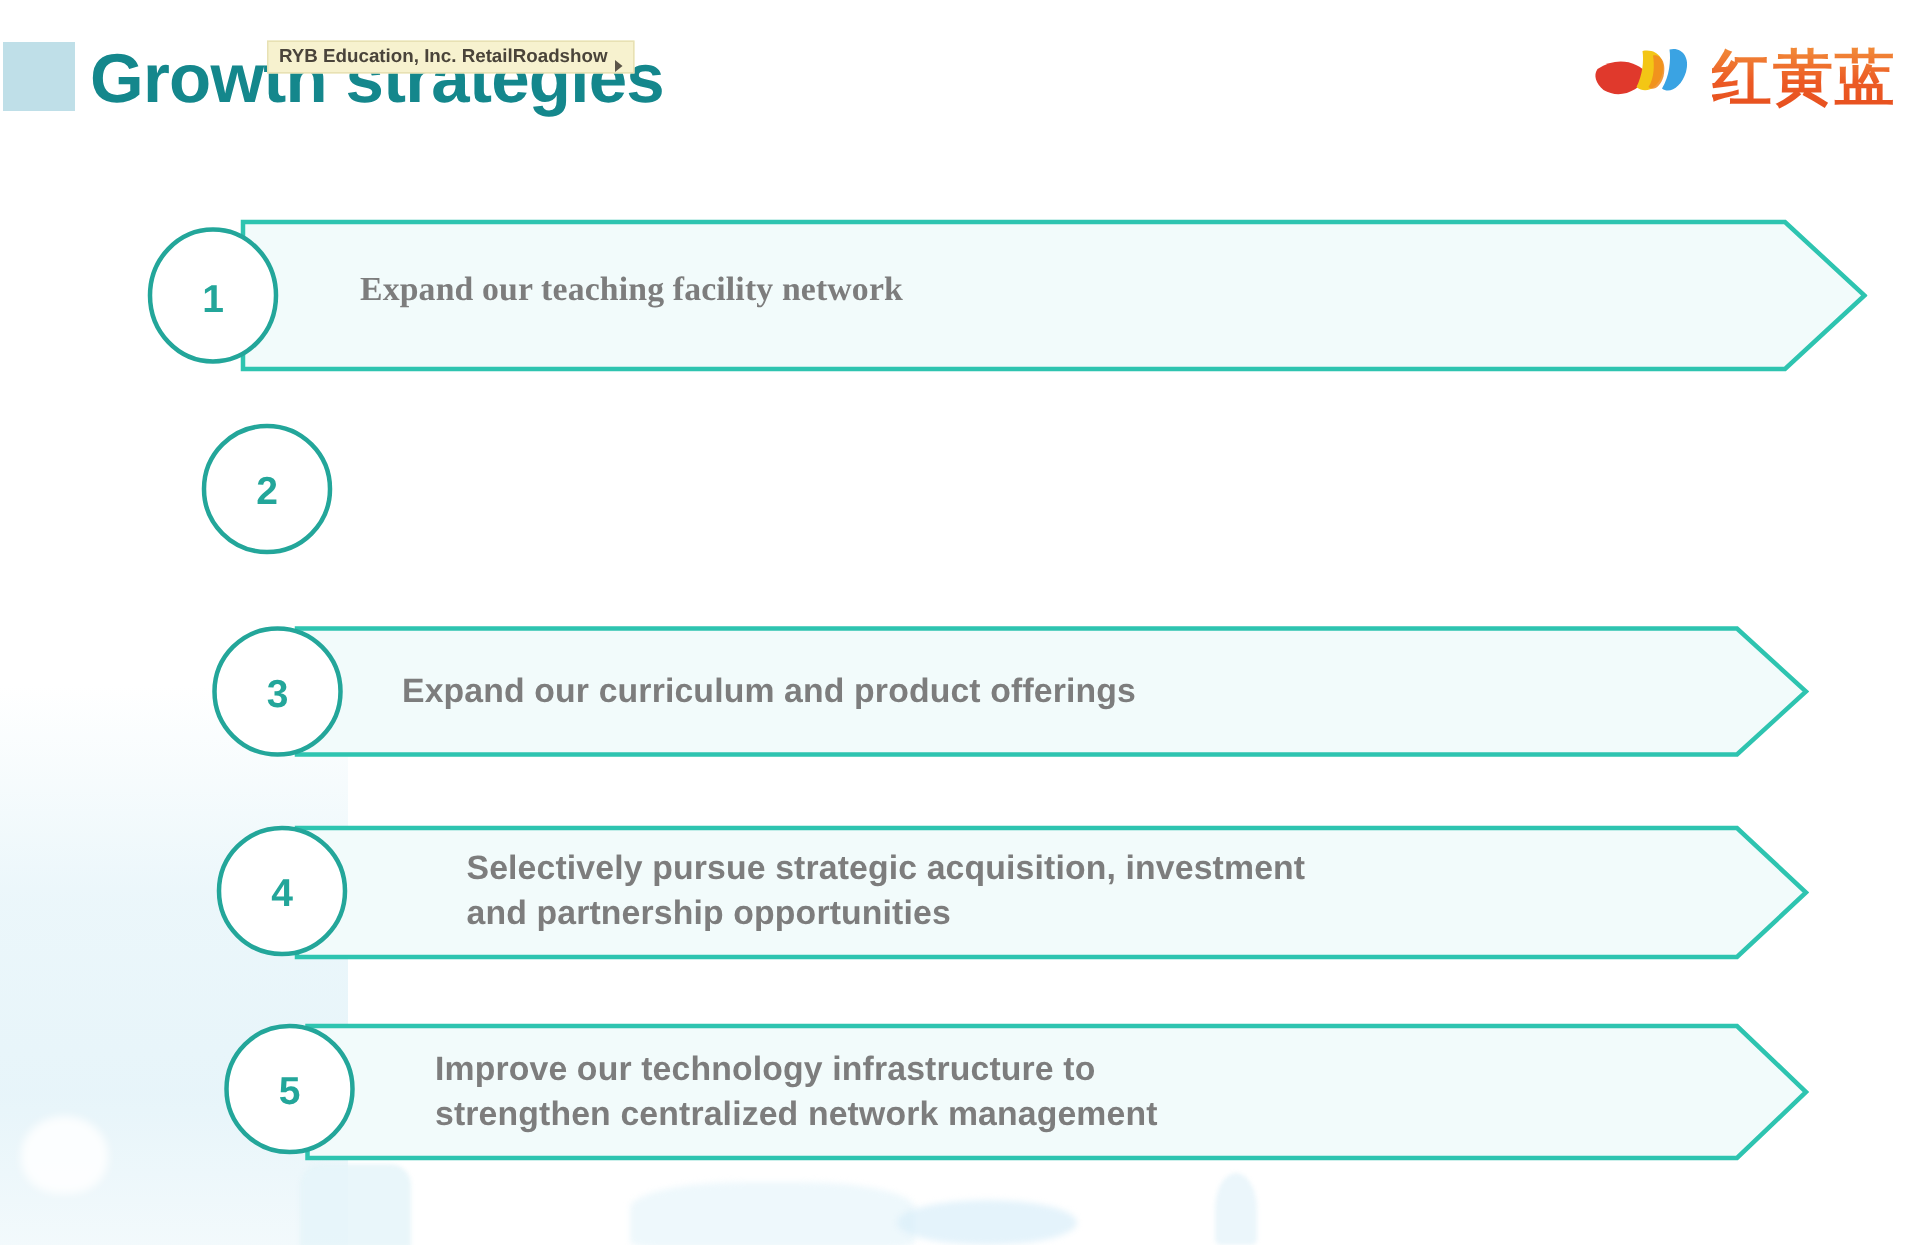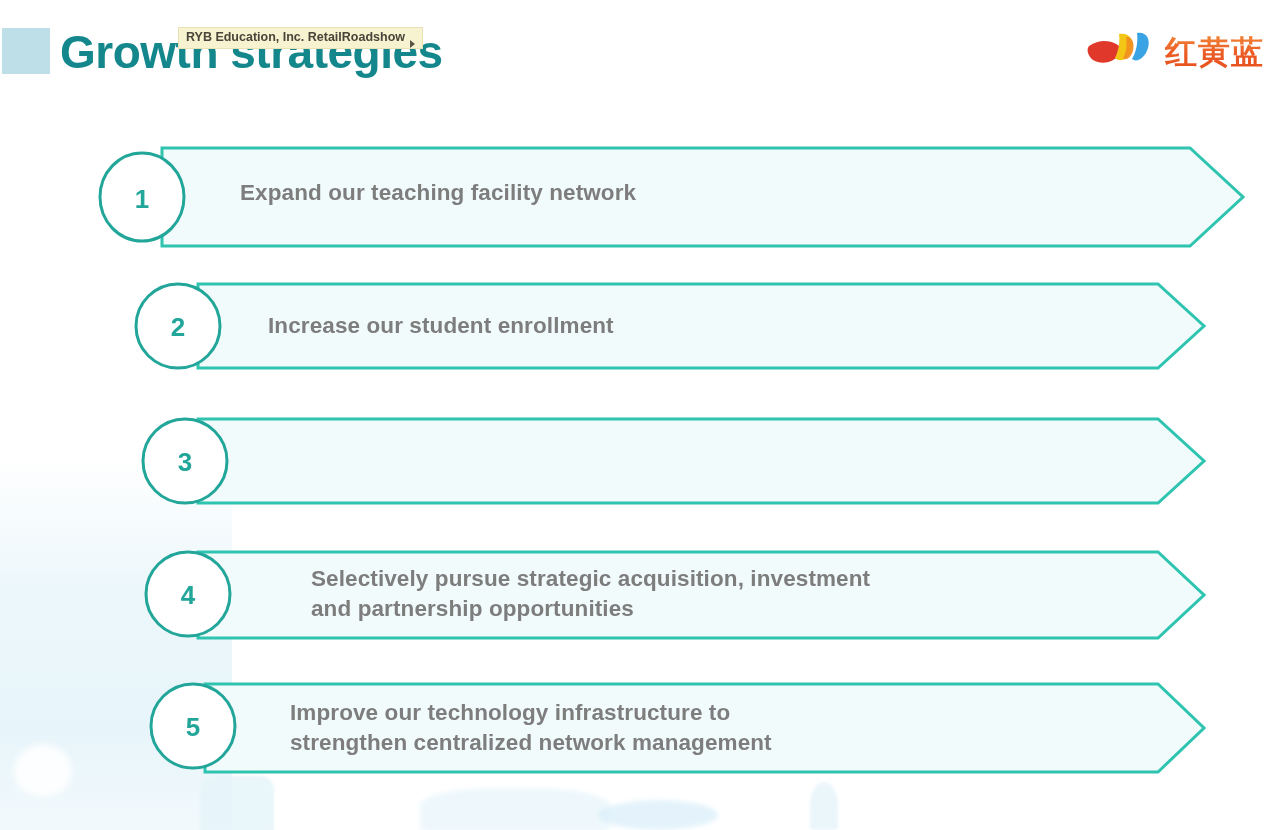--- a/index.html
+++ b/index.html
@@ -151,7 +151,7 @@
   }
   .brand-mark { display: block; }
   .brand-cn {
-    font-size: 32px;
+    font-size: 40px;
     font-weight: 700;
     line-height: 46px;
     color: #ef6a28;

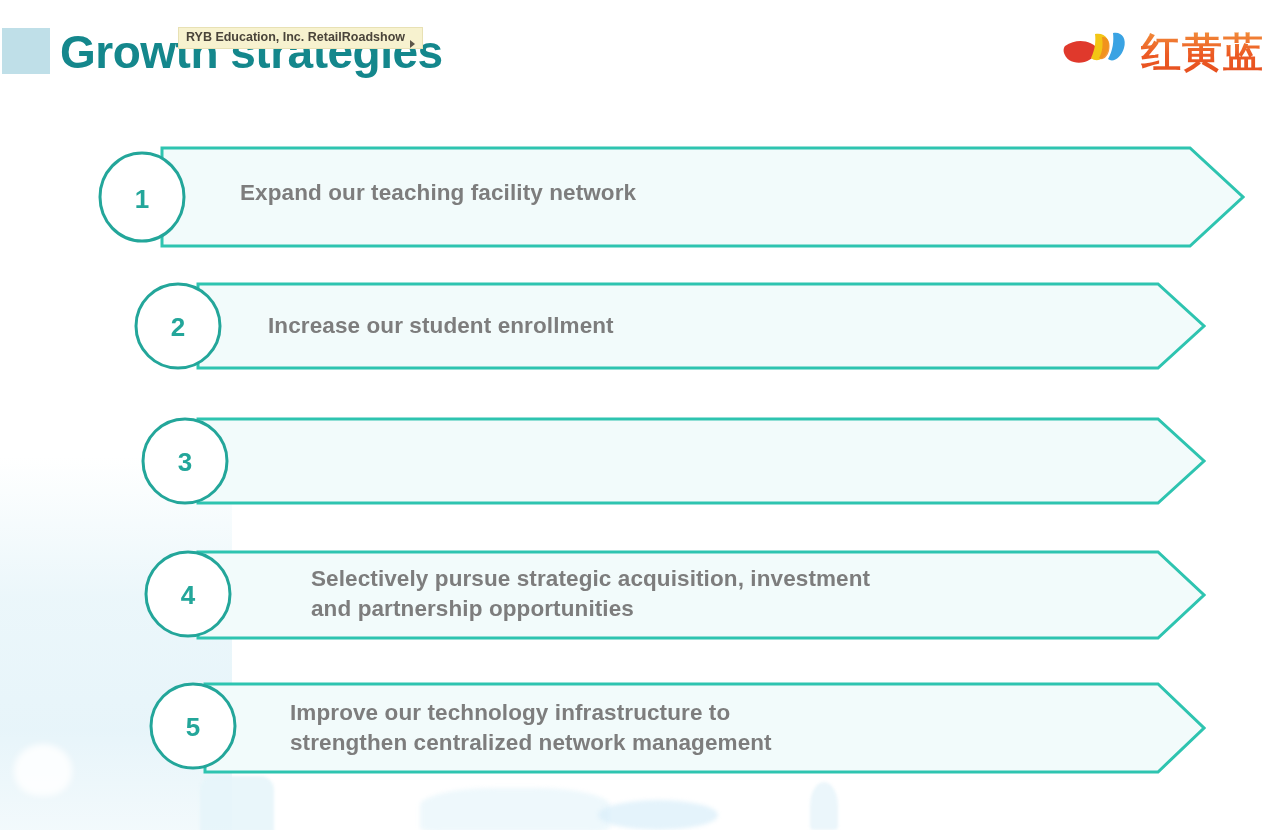--- a/index.html
+++ b/index.html
@@ -234,7 +234,7 @@
 
   <div class="rows">
 
-    <div class="row" style="left:160px; top:146px; width:1085px; height:77px;">
+    <div class="row" style="left:160px; top:146px; width:1085px; height:77px;font-family:Liberation Serif, serif;">
       <svg class="arrow" width="1085" height="102" viewBox="0 0 1085 102" preserveAspectRatio="none">
         <path d="M2 2 H1030 L1083 51 L1030 100 H2 Z" fill="#f2fbfb" stroke="#2ec4b0" stroke-width="3"></path>
       </svg>

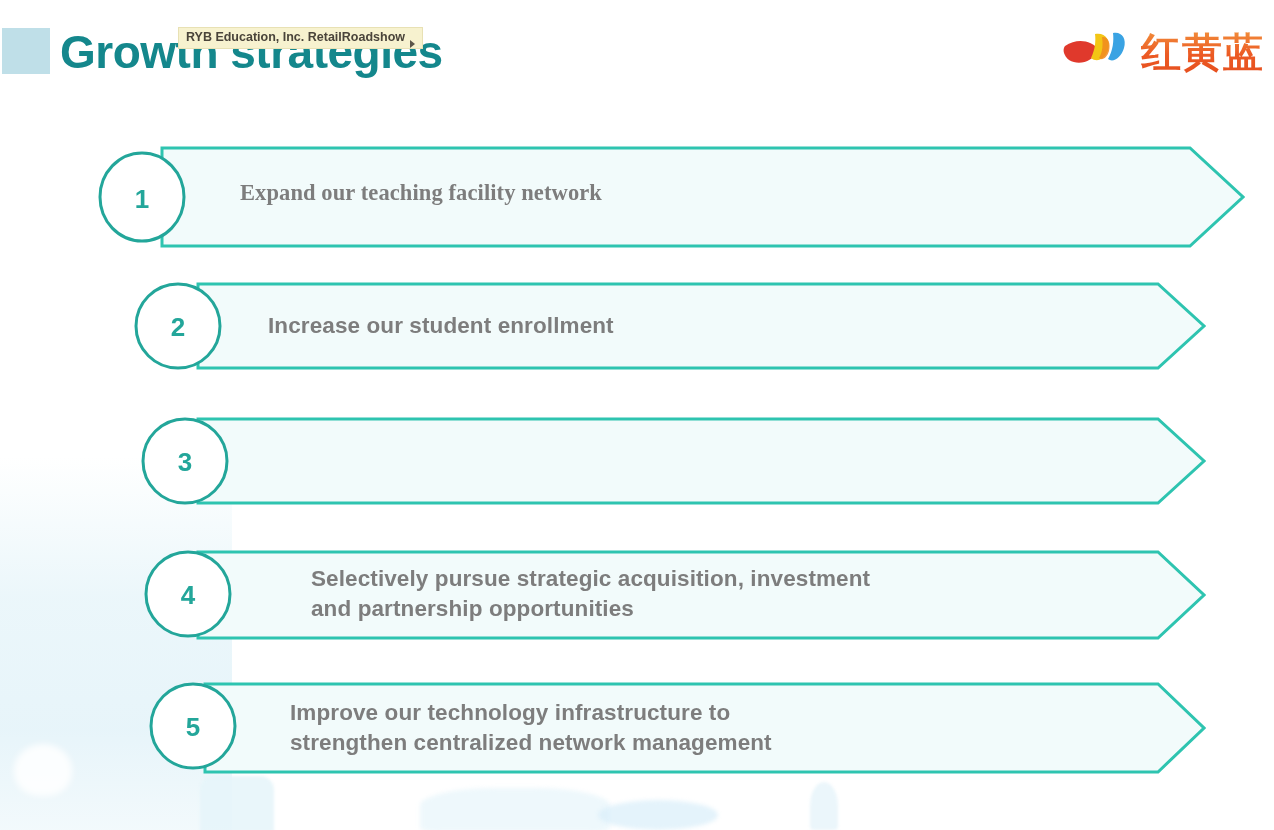--- a/index.html
+++ b/index.html
@@ -247,12 +247,6 @@
       <div class="badge-num" style="top:36px;">1</div>
     </div>
 
-    <div class="row" style="left:196px; top:282px; width:1010px; height:88px;">
-      <svg class="arrow" width="1010" height="88" viewBox="0 0 1010 88" preserveAspectRatio="none">
-        <path d="M2 2 H962 L1008 44 L962 86 H2 Z" fill="#f2fbfb" stroke="#2ec4b0" stroke-width="3"></path>
-      </svg>
-      <div class="arrow-label" style="left:72px; top:29px; width:900px;">Increase our student enrollment</div>
-    </div>
     <div class="badge" style="left:133px; top:281px; width:90px; height:90px;">
       <svg width="90" height="90" viewBox="0 0 90 90">
         <ellipse cx="45" cy="45" rx="42" ry="42" fill="#ffffff" stroke="#23a69a" stroke-width="3"></ellipse>

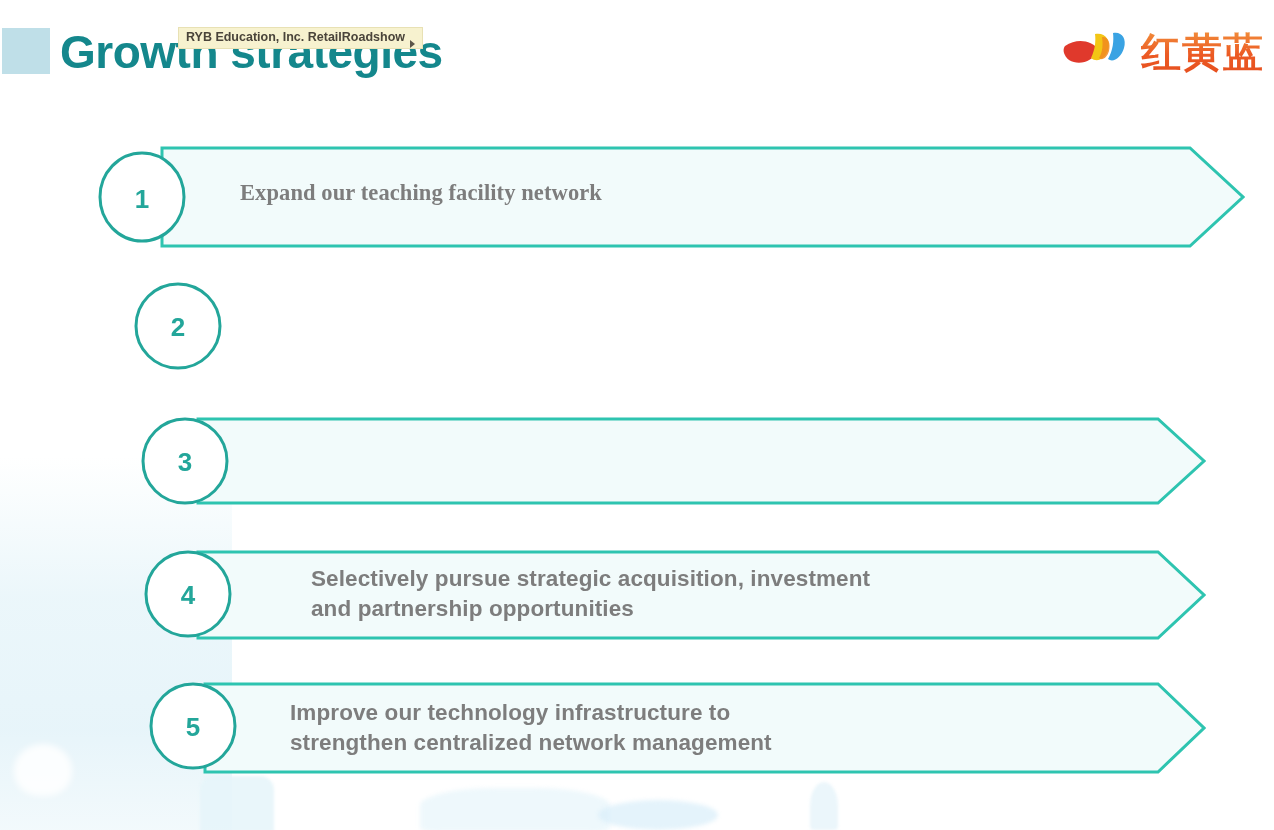--- a/index.html
+++ b/index.html
@@ -258,6 +258,7 @@
       <svg class="arrow" width="1010" height="88" viewBox="0 0 1010 88" preserveAspectRatio="none">
         <path d="M2 2 H962 L1008 44 L962 86 H2 Z" fill="#f2fbfb" stroke="#2ec4b0" stroke-width="3"></path>
       </svg>
+      <div class="arrow-label" style="left:72px; top:29px; width:900px;">Expand our curriculum and product offerings</div>
     </div>
     <div class="badge" style="left:140px; top:416px; width:90px; height:90px;">
       <svg width="90" height="90" viewBox="0 0 90 90">

